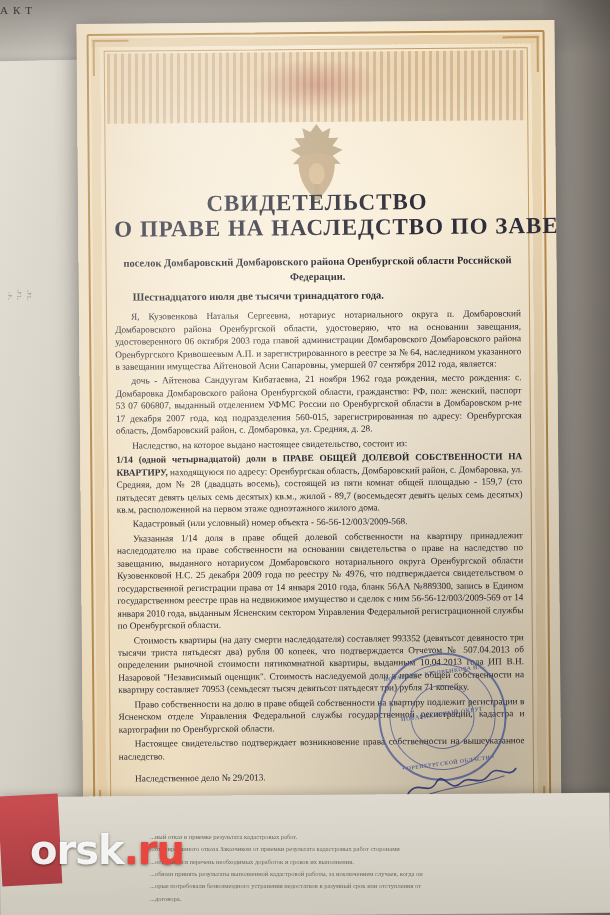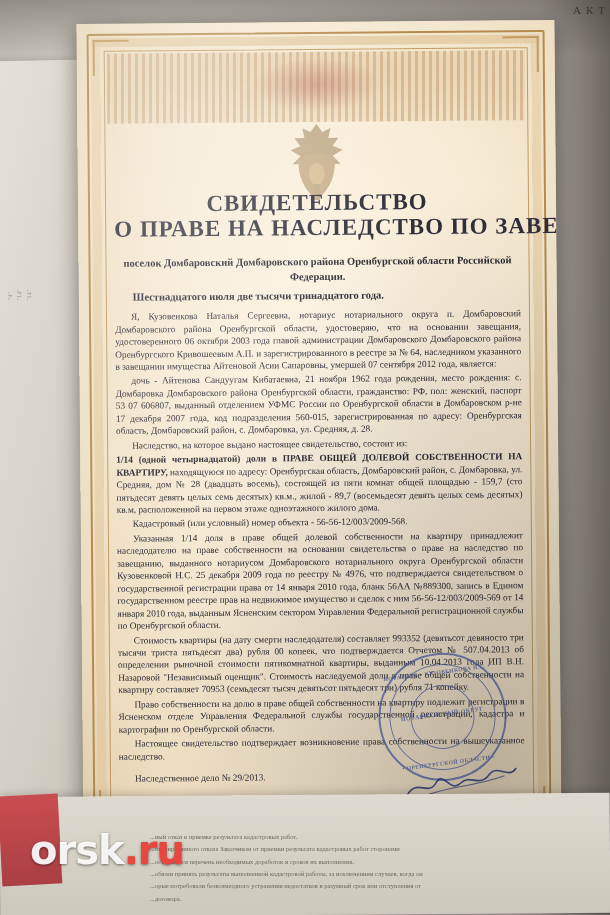--- a/index.html
+++ b/index.html
@@ -85,7 +85,7 @@
     position: absolute;
     top: 4px;
     left: 0; right: 0;
-    text-align: right;
+    text-align: left;
     font-size: 11px;
     letter-spacing: 5px;
     color: #3b3731;

